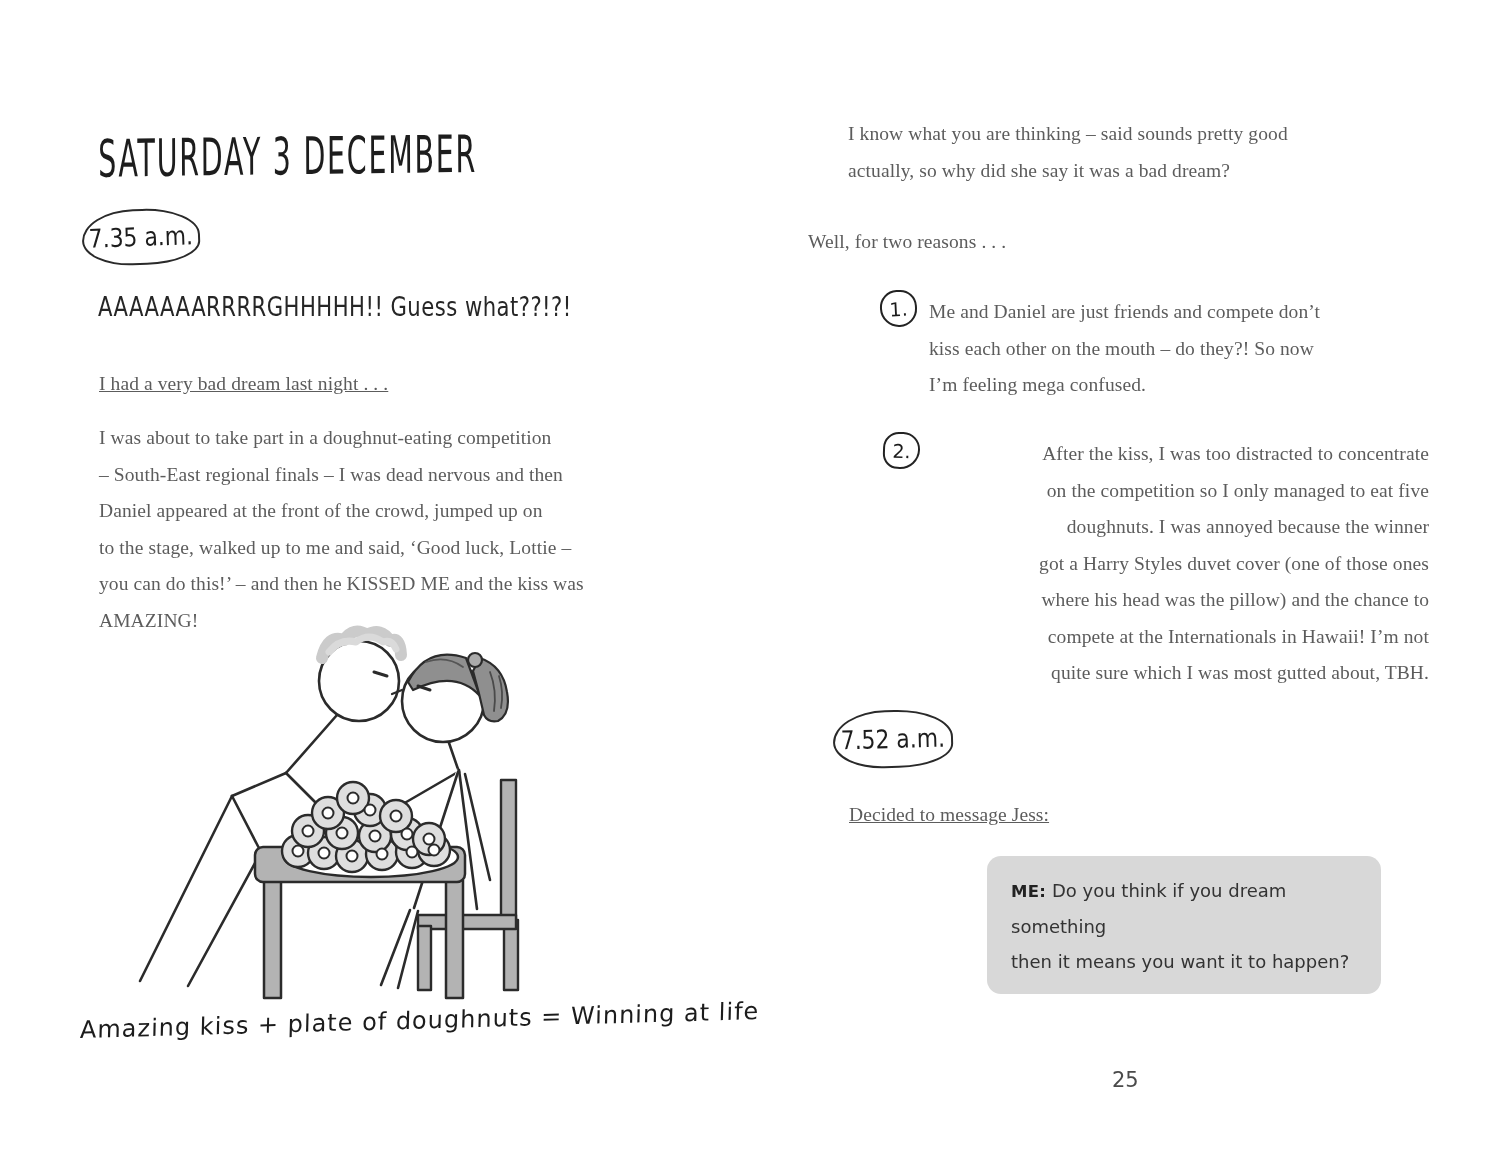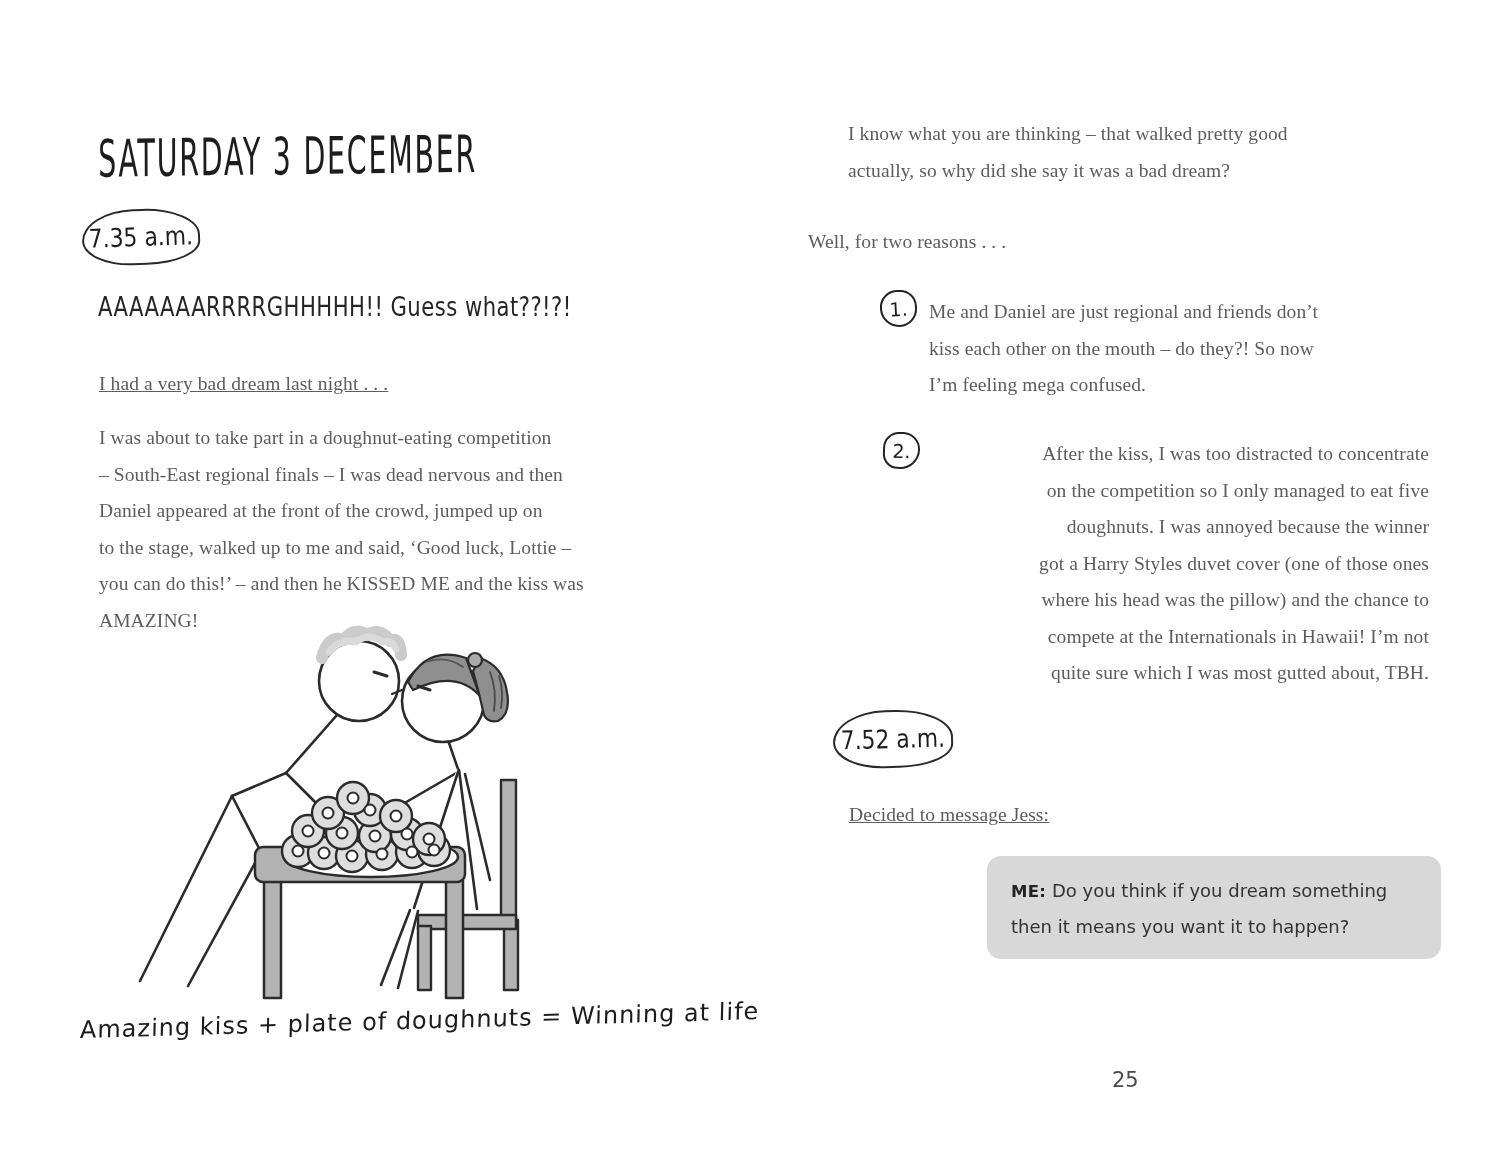--- a/index.html
+++ b/index.html
@@ -187,7 +187,7 @@
 
 <div class="abs hand caption">Amazing kiss + plate of doughnuts = Winning at life</div>
 
-<div class="abs body-text para-r1">I know what you are thinking – that walked pretty good
+<div class="abs body-text para-r1">I know what you are thinking – said sounds pretty good
 actually, so why did she say it was a bad dream?</div>
 <div class="abs body-text para-r2">Well, for two reasons . . .</div>
 

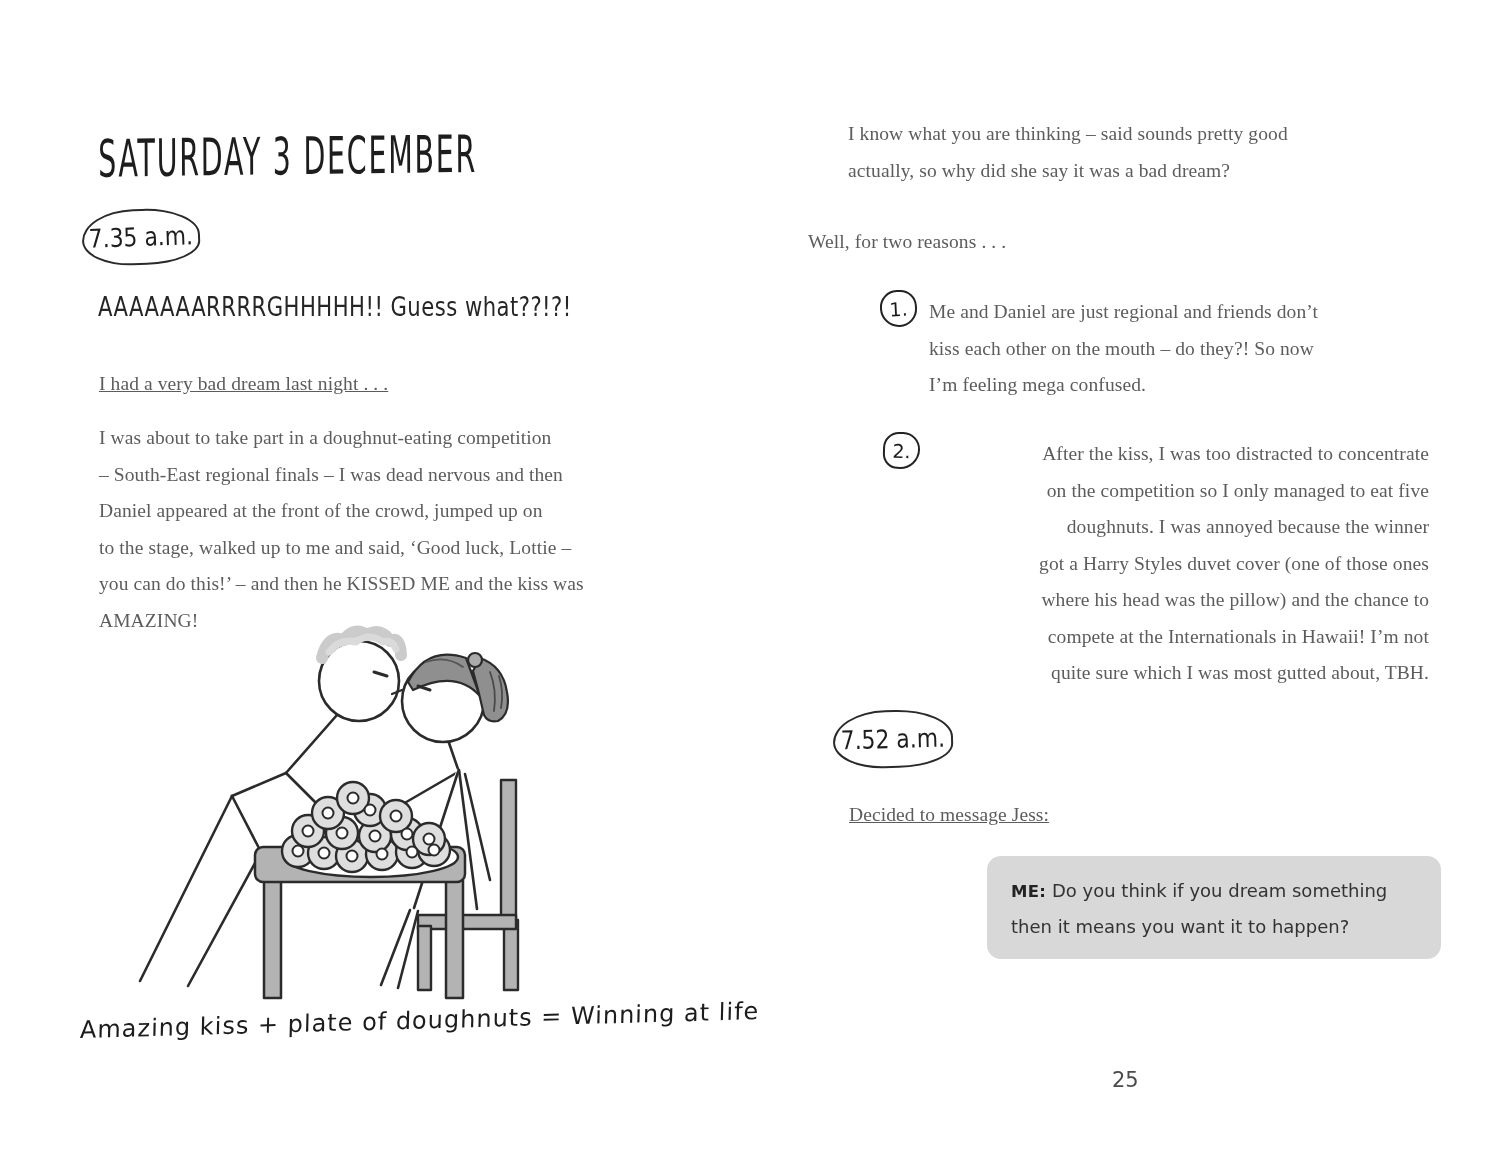--- a/index.html
+++ b/index.html
@@ -194,7 +194,7 @@
 <div class="abs reason-circle reason-1-circle">
   <span>1.</span>
 </div>
-<div class="abs body-text reason-1-text">Me and Daniel are just regional and friends don’t
+<div class="abs body-text reason-1-text">Me and Daniel are just friends and compete don’t
 kiss each other on the mouth – do they?! So now
 I’m feeling mega confused.</div>
 

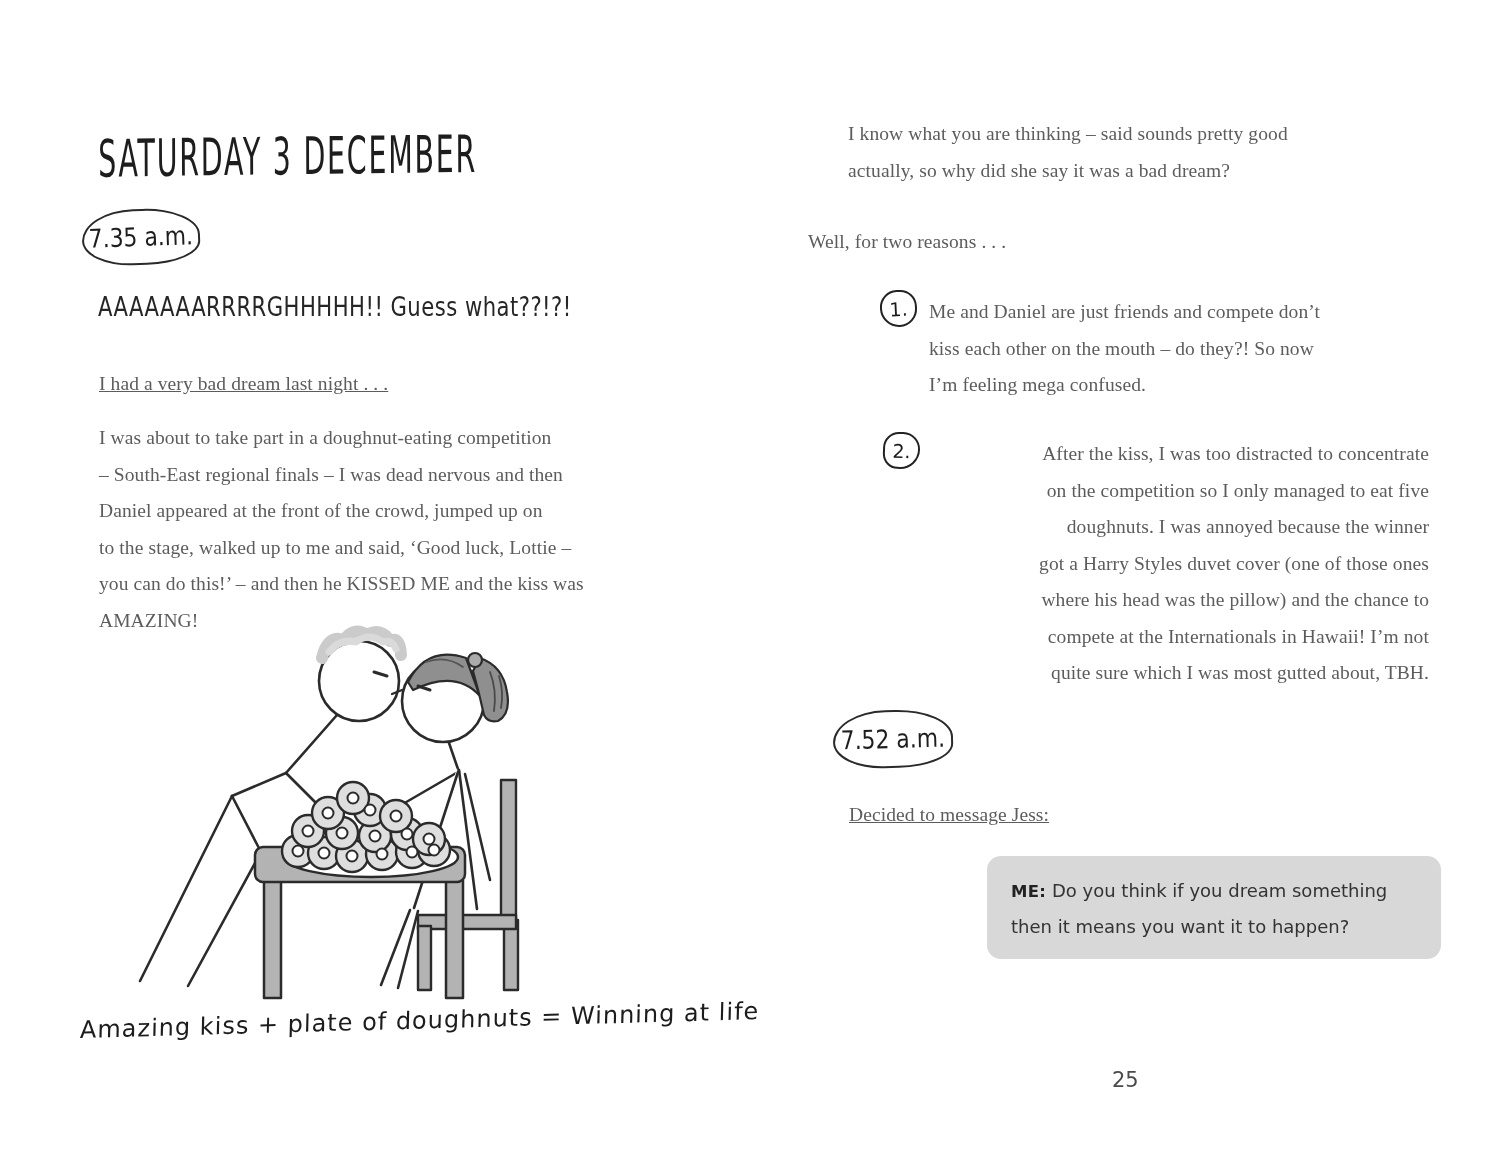--- a/index.html
+++ b/index.html
@@ -54,7 +54,7 @@
   .reason-2-text{ left:929px; top:436px; width:500px;text-align:right; }
 
   .msg-bubble{
-    left:987px; top:856px; width:454px;
+    left:987px; top:856px; width:394px;
     background:#d8d8d8; border-radius:14px;
     padding:17px 24px 15px 24px;
     font-family:"DejaVu Sans", sans-serif; font-size:18px; line-height:35px; color:#333333;

